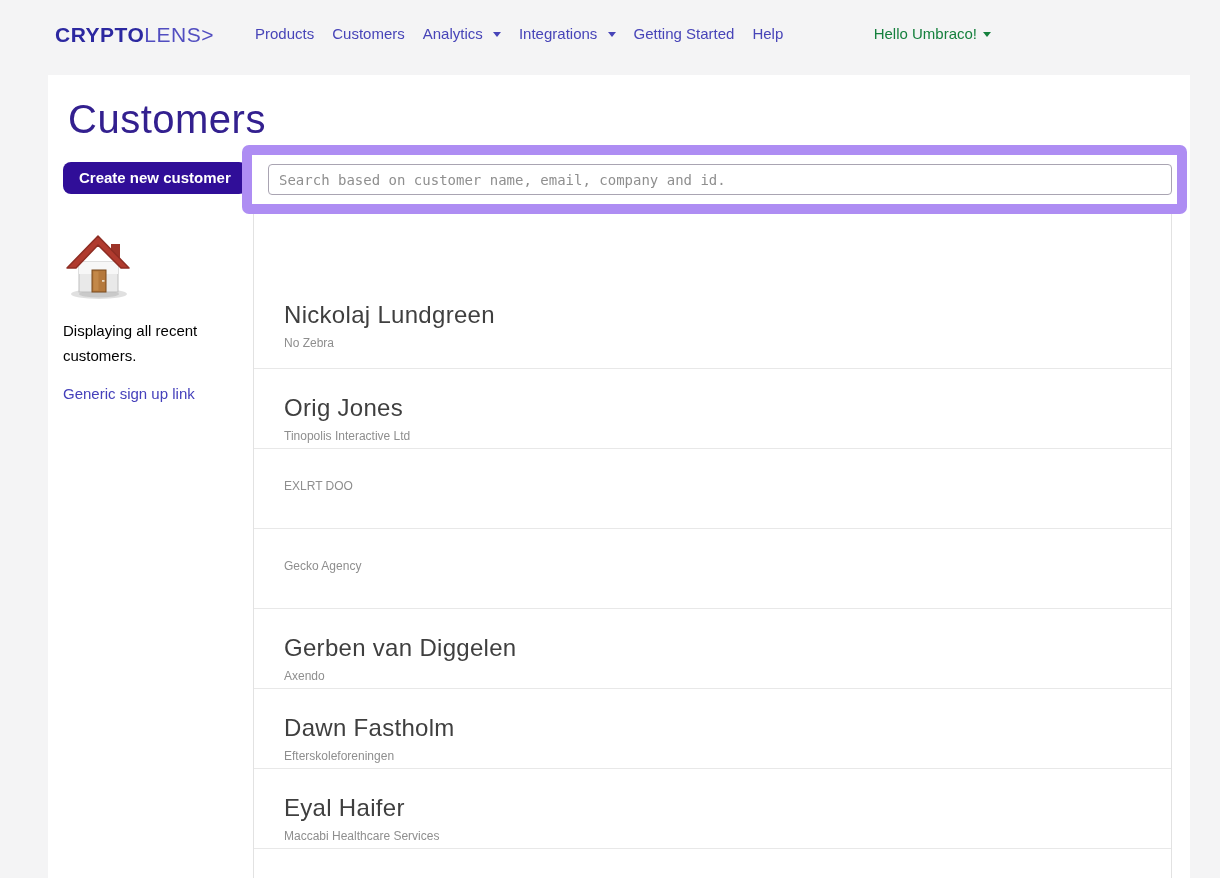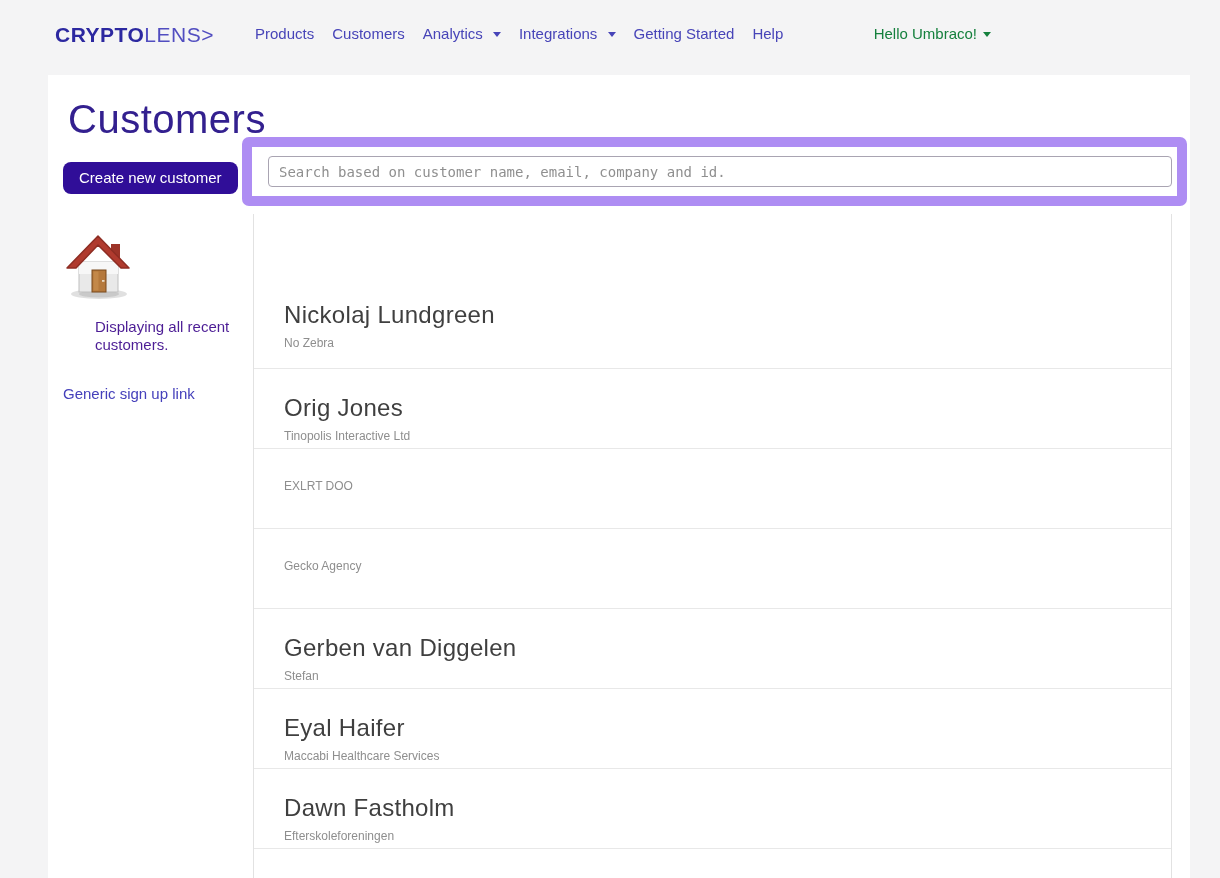--- a/index.html
+++ b/index.html
@@ -31,7 +31,7 @@
 
   .create-btn { position: absolute; left: 15px; top: 87px; background: #300e98; color: #fff;
                 border: none; border-radius: 8px; font-size: 15px; padding: 7px 16px 8px;
-                font-family: "Liberation Sans", sans-serif; cursor: pointer; }
+                font-family: "Liberation Sans", sans-serif; cursor: pointer; font-weight: bold; }
 
   .home-icon { position: absolute; left: 17px; top: 155px; }
 

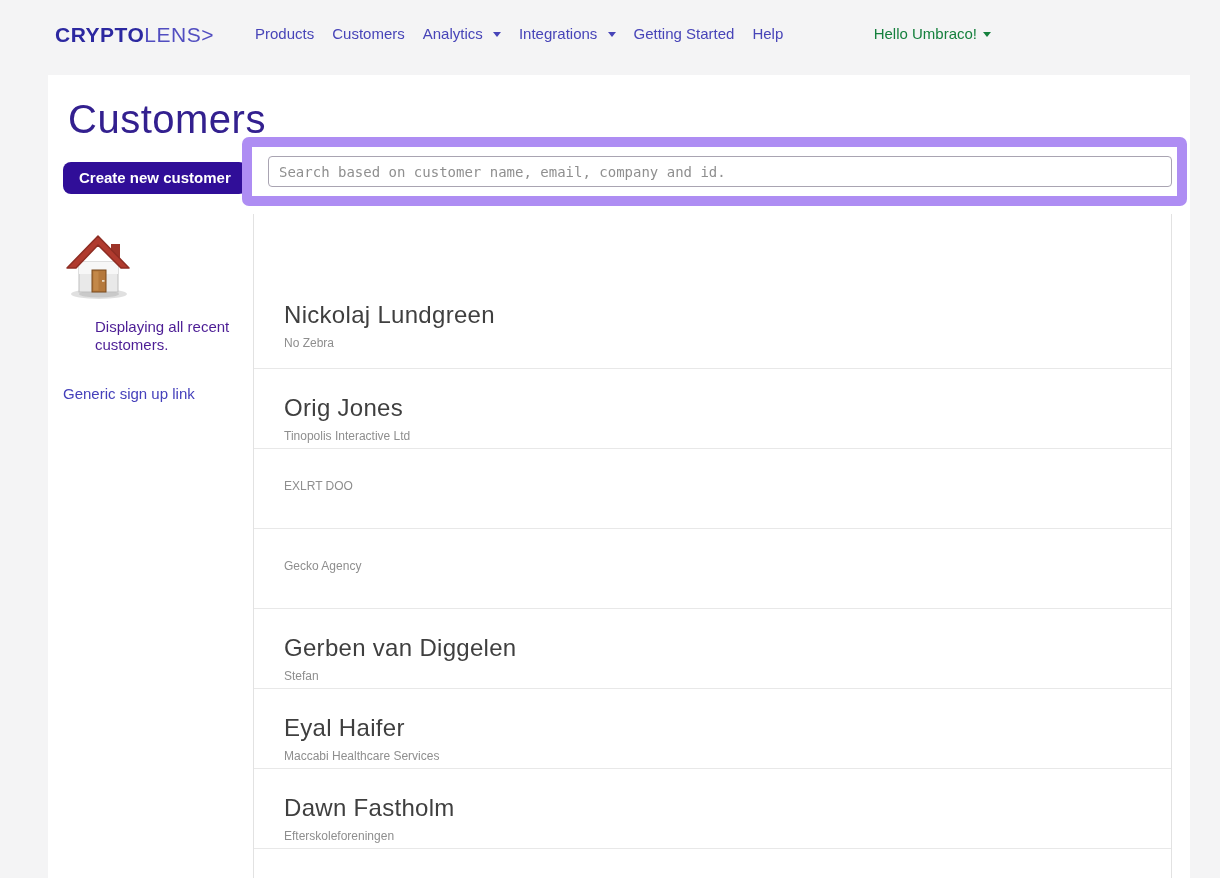--- a/index.html
+++ b/index.html
@@ -41,7 +41,7 @@
                  color: #4540bb; text-decoration: none; cursor: pointer; text-align: right; }
 
   
-  .search-frame { position: absolute; left: 194px; top: 62px; width: 945px; height: 69px;
+  .search-frame { position: absolute; left: 194px; top: 70px; width: 945px; height: 69px;
                   background: #ae8df3; border-radius: 7px; padding: 10px; z-index: 2; }
   .search-inner { background: #ffffff; width: 100%; height: 100%; padding: 9px 16px; }
   .search-input { width: 904px; height: 31px; border: 1px solid #a9a4b2; border-radius: 4px;

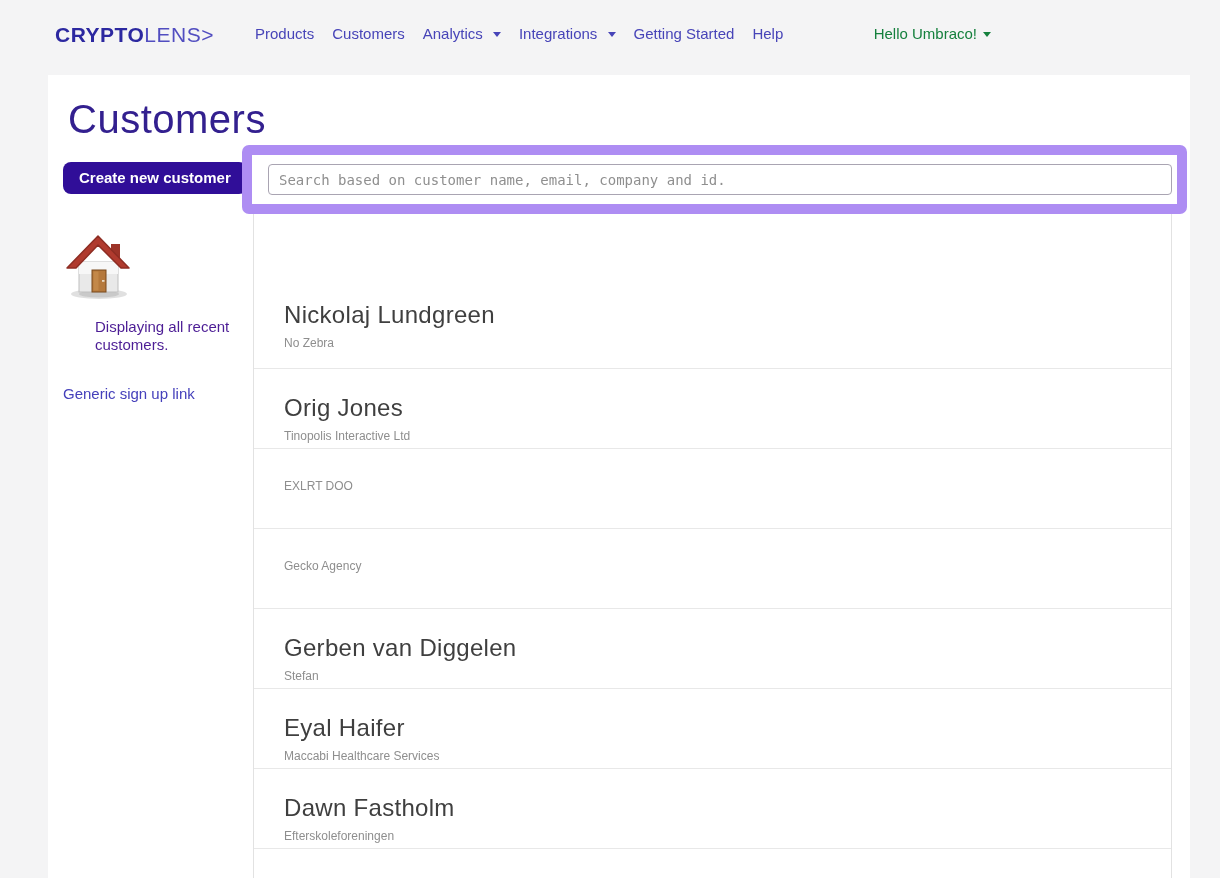--- a/index.html
+++ b/index.html
@@ -36,7 +36,7 @@
   .home-icon { position: absolute; left: 17px; top: 155px; }
 
   .sidebar-note { position: absolute; left: 15px; top: 243px; width: 170px;
-                  font-size: 15px; line-height: 18px; color: #4c1d95; margin-left: 32px; }
+                  font-size: 15px; line-height: 25px; color: #000000; }
   .signup-link { position: absolute; left: 15px; top: 310px; font-size: 15px;
                  color: #4540bb; text-decoration: none; cursor: pointer; text-align: right; }
 

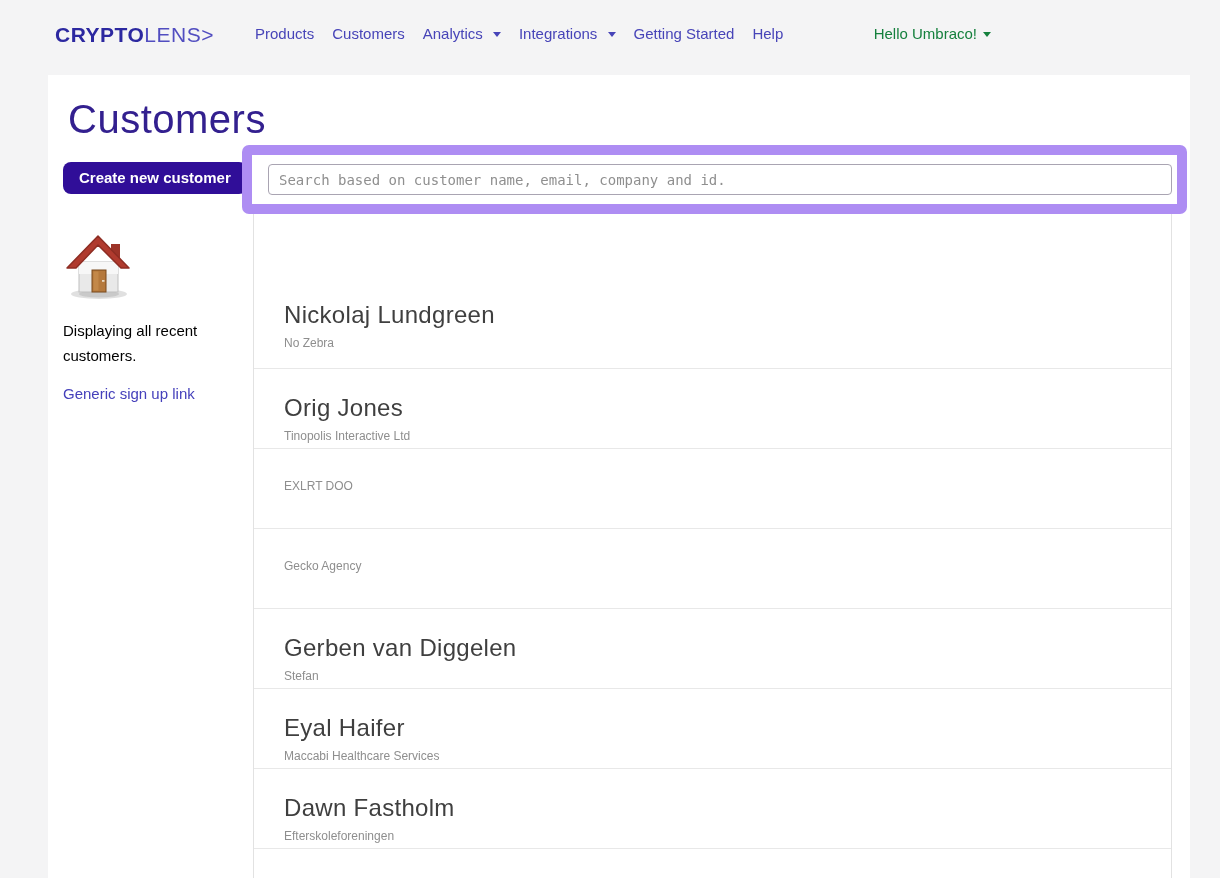--- a/index.html
+++ b/index.html
@@ -146,7 +146,7 @@
 
     <div class="customer-row">
       <div class="customer-name">Gerben van Diggelen</div>
-      <div class="customer-company">Stefan</div>
+      <div class="customer-company">Axendo</div>
     </div>
 
     <div class="customer-row">

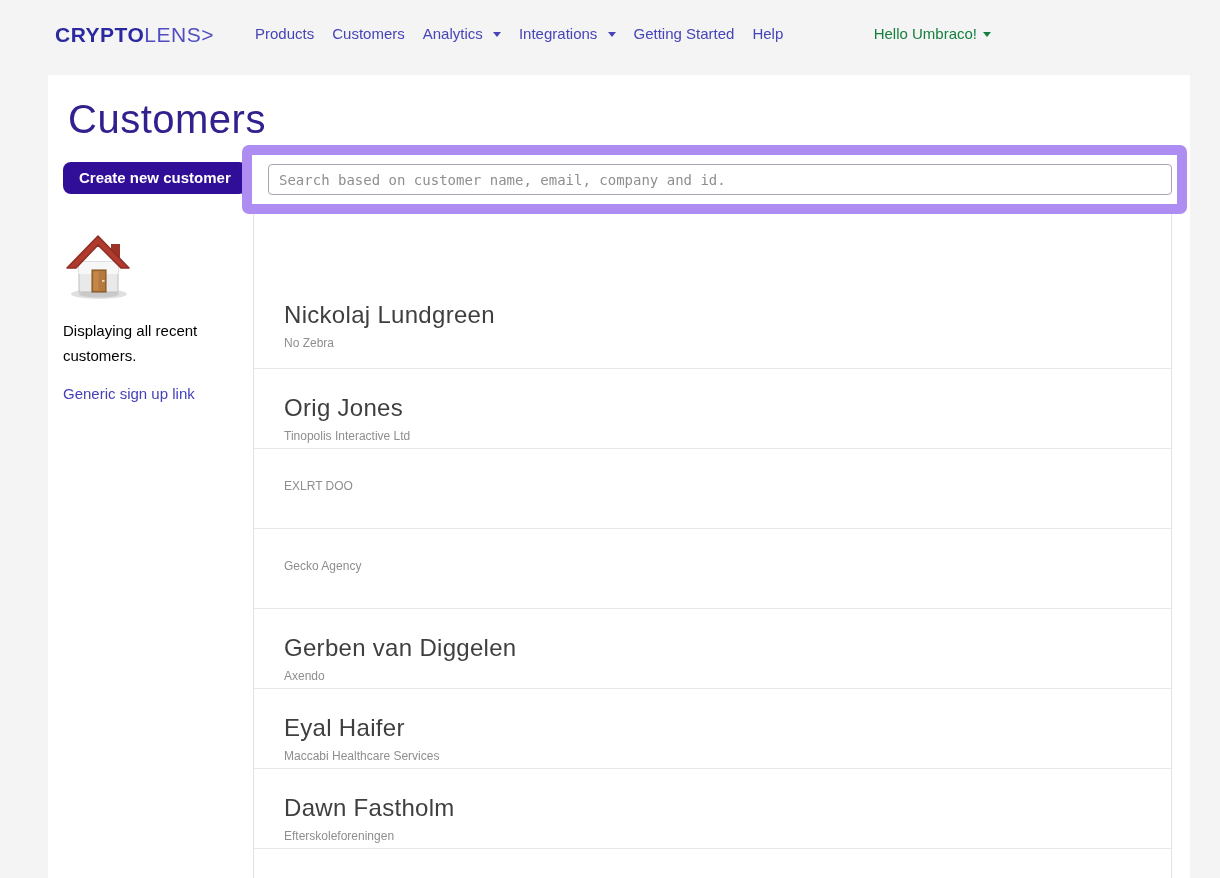--- a/index.html
+++ b/index.html
@@ -150,13 +150,13 @@
     </div>
 
     <div class="customer-row">
-      <div class="customer-name">Eyal Haifer</div>
-      <div class="customer-company">Maccabi Healthcare Services</div>
+      <div class="customer-name">Dawn Fastholm</div>
+      <div class="customer-company">Efterskoleforeningen</div>
     </div>
 
     <div class="customer-row">
-      <div class="customer-name">Dawn Fastholm</div>
-      <div class="customer-company">Efterskoleforeningen</div>
+      <div class="customer-name">Eyal Haifer</div>
+      <div class="customer-company">Maccabi Healthcare Services</div>
     </div>
 
     <div class="customer-row">

